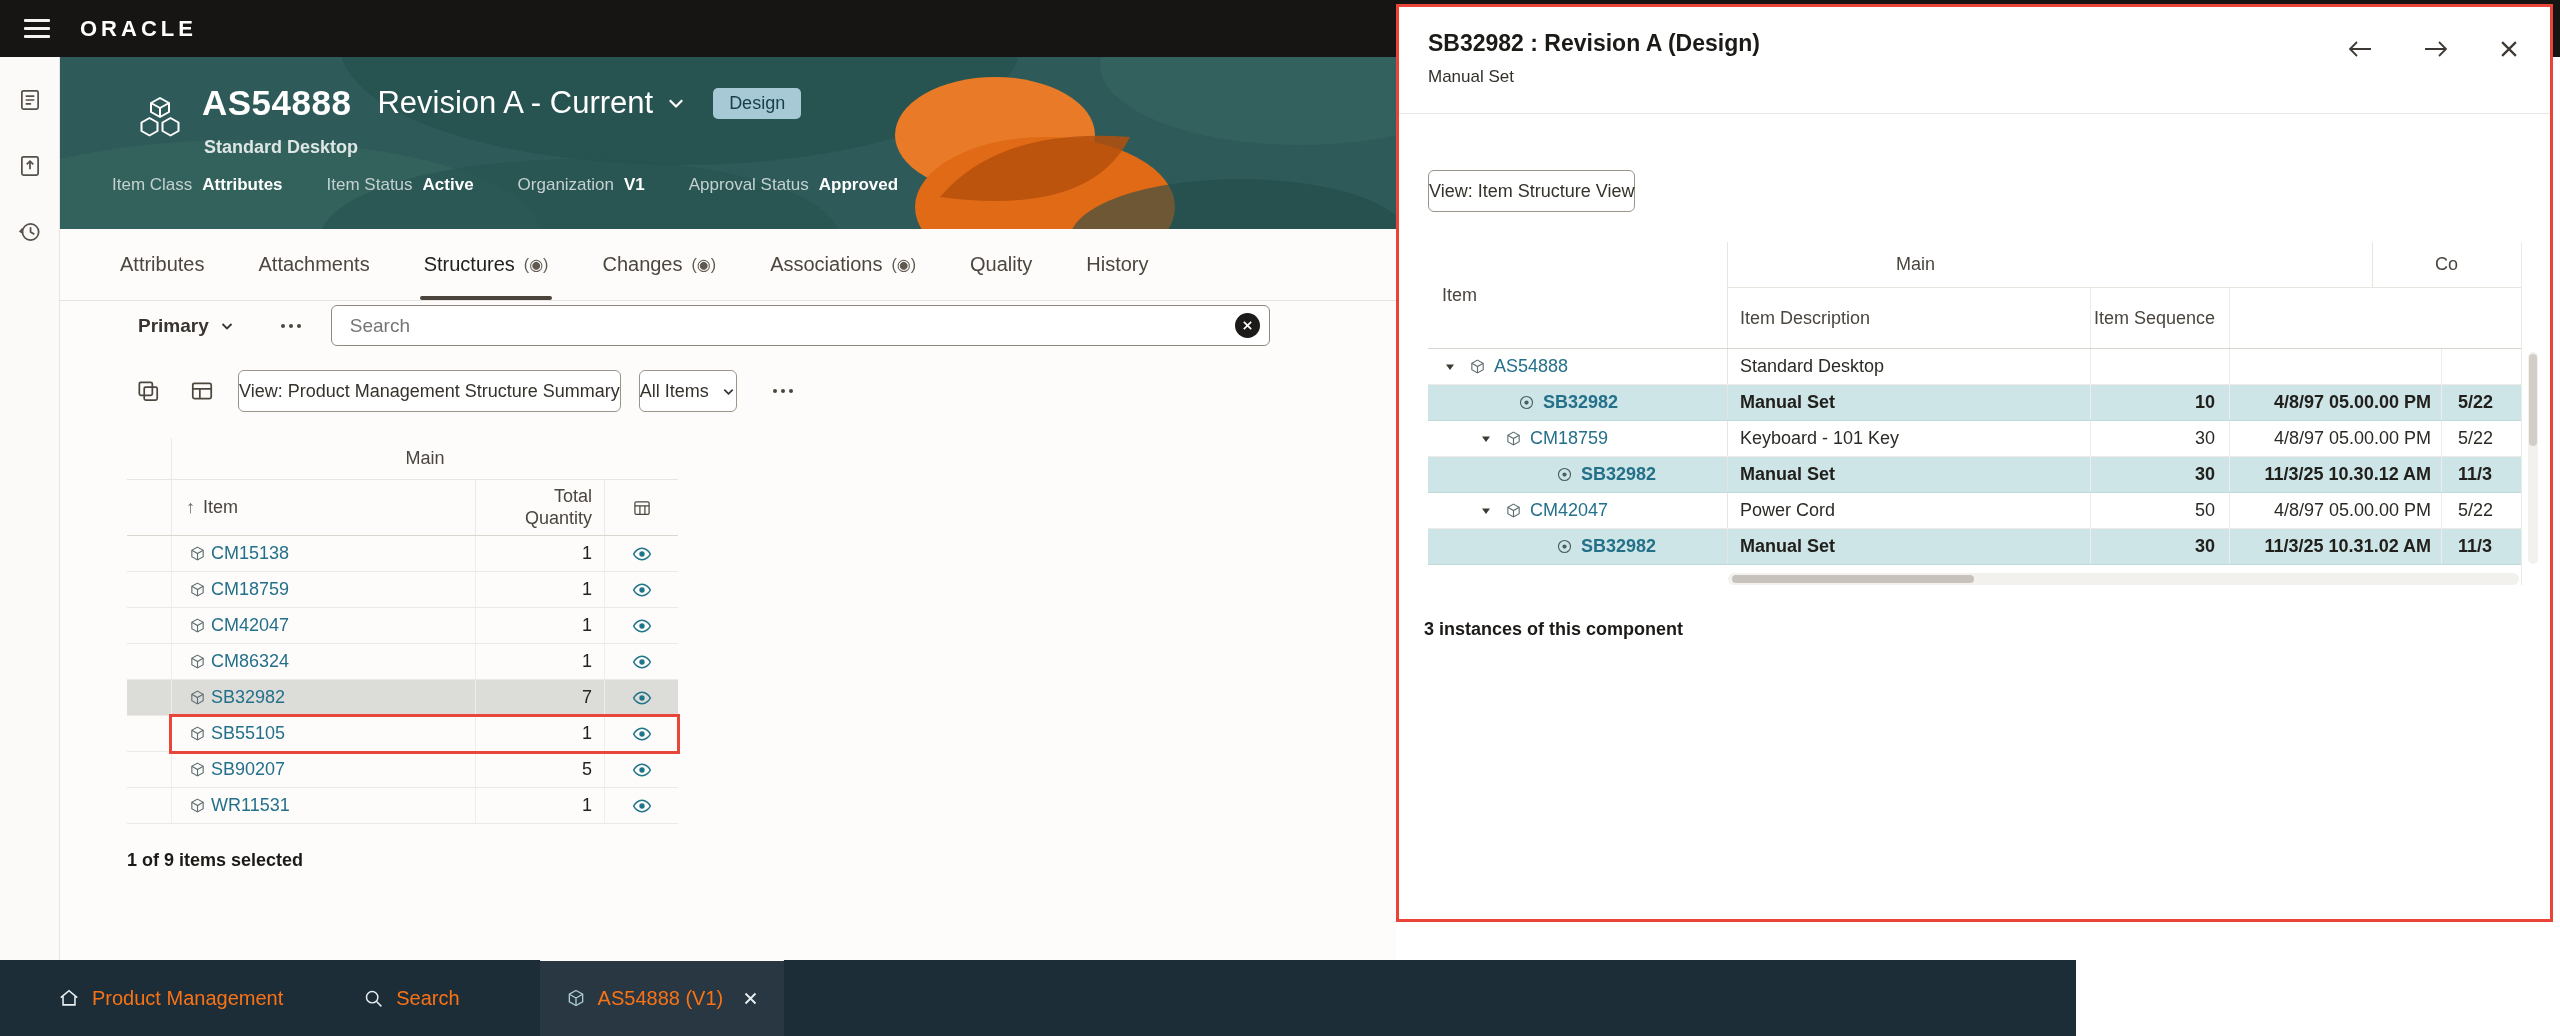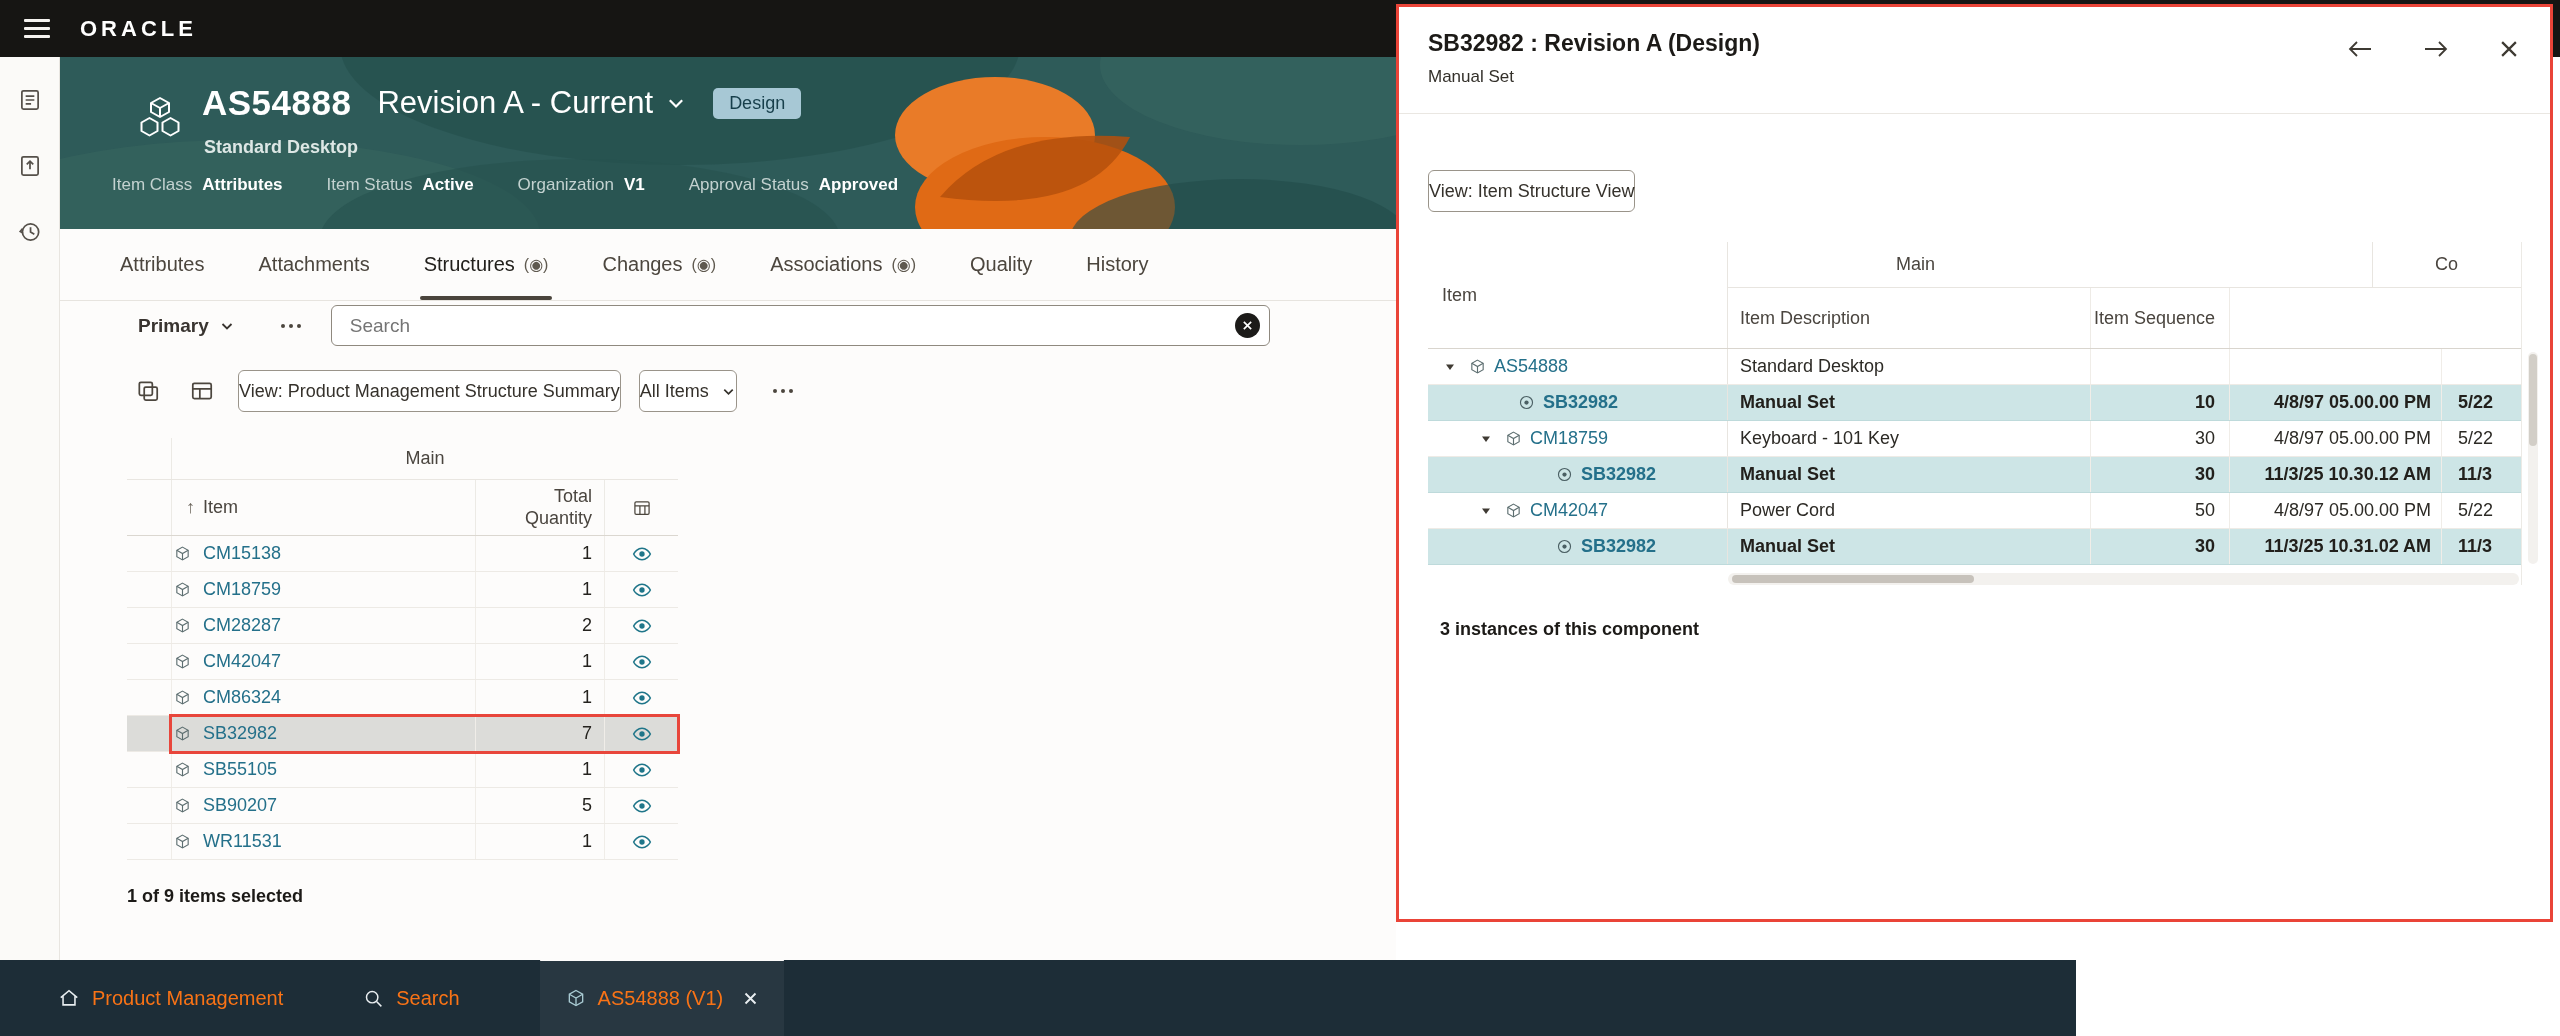--- a/index.html
+++ b/index.html
@@ -77,7 +77,7 @@
   .t-row { display:flex; height:36px; border-bottom:1px solid #edeae5; align-items:stretch; cursor:pointer; }
   .t-row.selected { background:#dcdcd9; }
   .c-sel  { width:44px; }
-  .c-item { width:304px; display:flex; align-items:center; gap:12px; padding-left:2px; border-left:1px solid #f0ede8; }
+  .c-item { width:304px; display:flex; align-items:center; gap:5px; padding-left:17px; border-left:1px solid #f0ede8; }
   .c-qty  { width:129px; display:flex; align-items:center; justify-content:flex-end; padding-right:12px;
             color:#24221e; border-left:1px solid #f0ede8; }
   .c-eye  { width:74px; display:flex; align-items:center; justify-content:center; border-left:1px solid #f0ede8; cursor:pointer; }

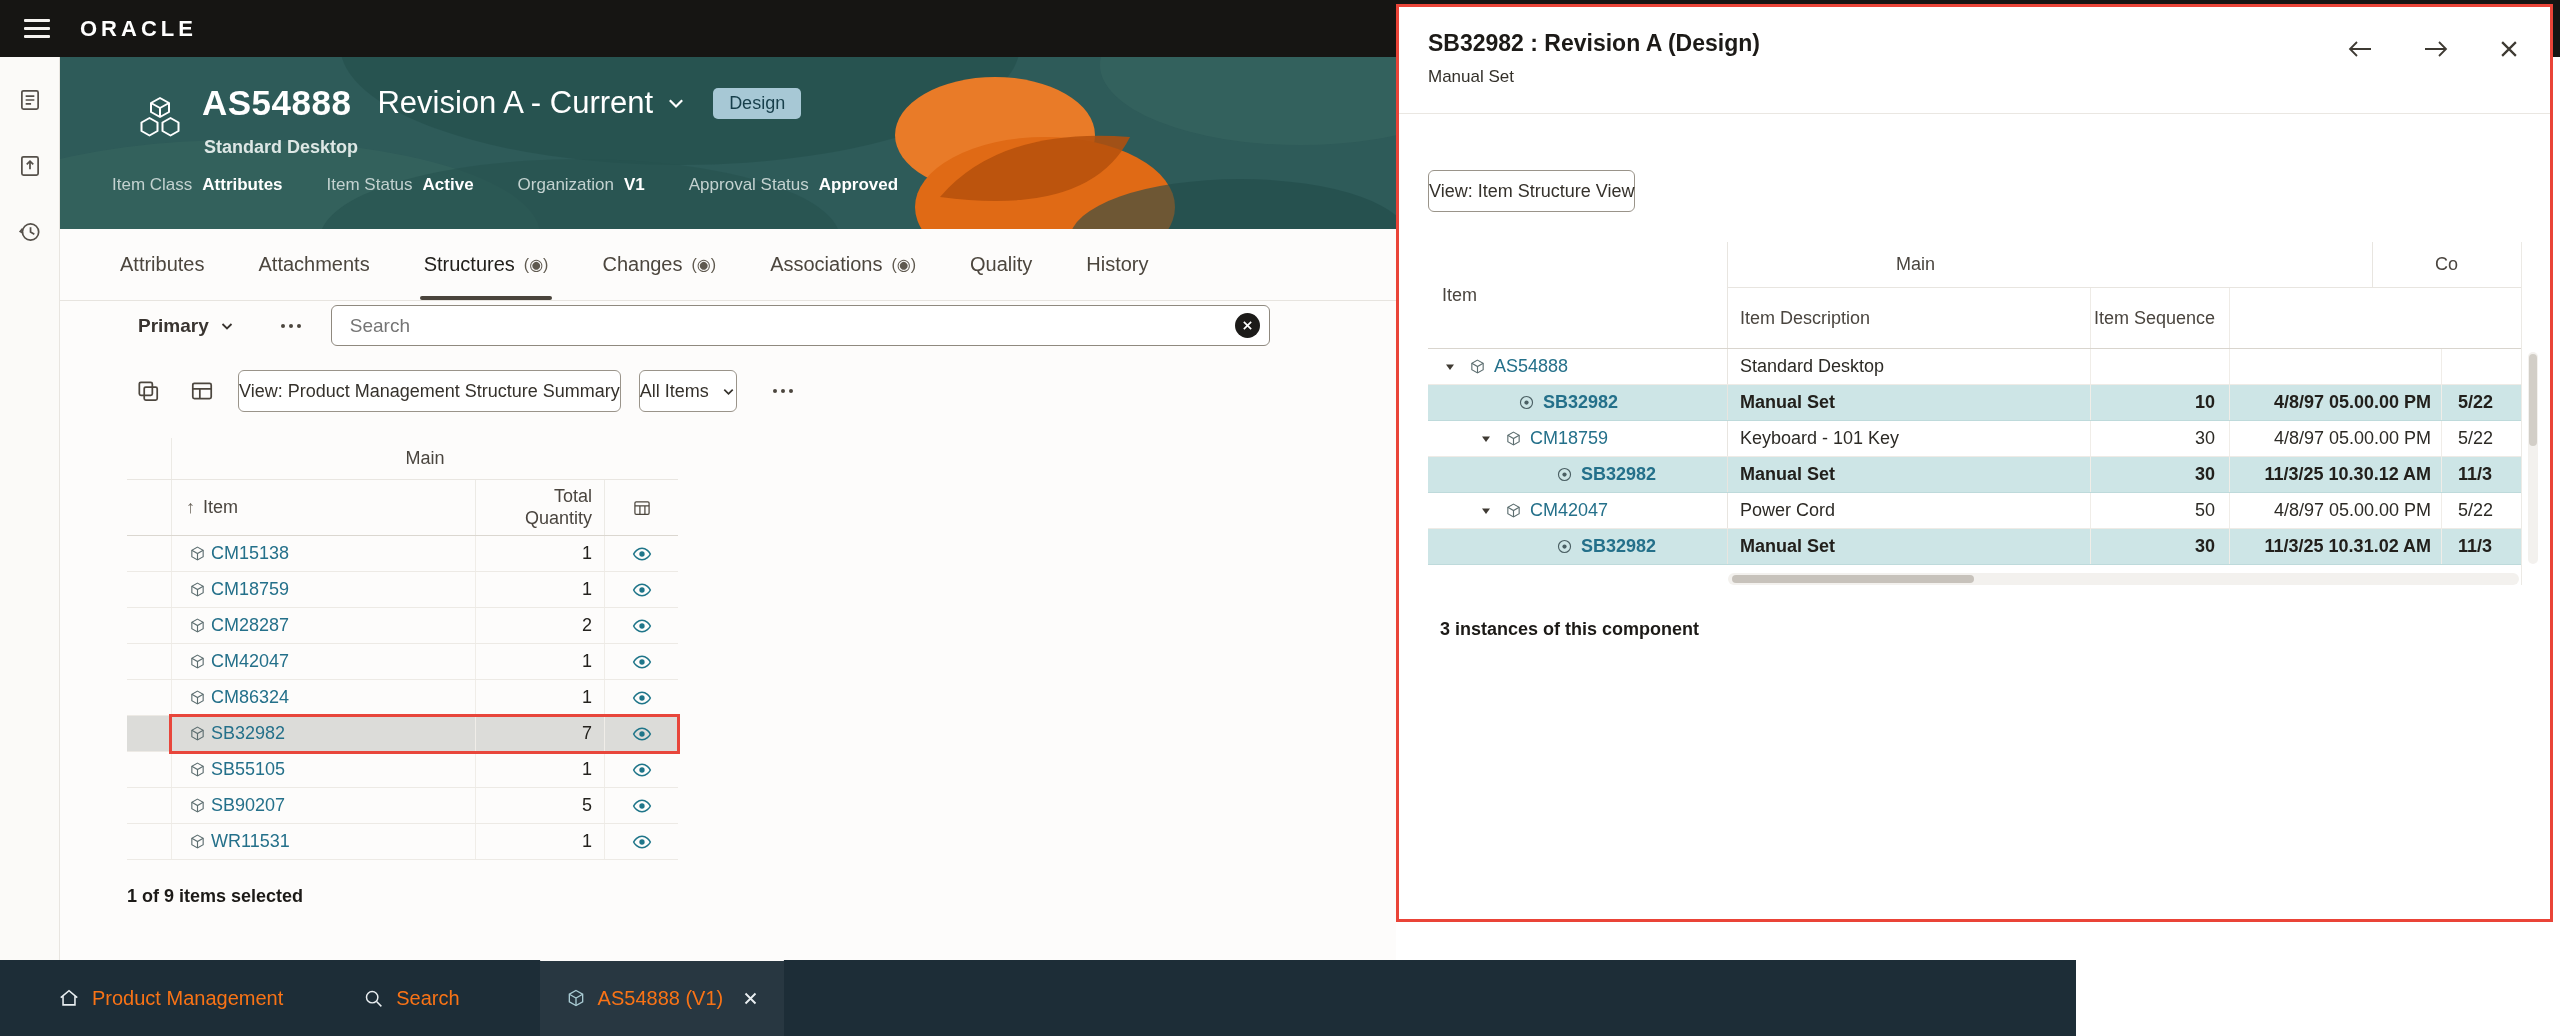--- a/index.html
+++ b/index.html
@@ -384,25 +384,6 @@
               <path d="M4 7.5 12 12l8-4.5M12 12v9"></path>
             </svg>
           </span>
-        <a class="link">CM28287</a>
-        </div>
-      <div class="c-qty">2</div>
-      <div class="c-eye">
-          <svg width="20" height="20" viewBox="0 0 24 24">
-            <path d="M12 5c-5 0-9 4.5-10 7 1 2.5 5 7 10 7s9-4.5 10-7c-1-2.5-5-7-10-7z" fill="none" stroke="#1f7589" stroke-width="1.8"></path>
-            <circle cx="12" cy="12" r="3.2" fill="#1f7589"></circle>
-          </svg>
-        </div>
-    </div>
-    <div class="t-row">
-      <div class="c-sel"></div>
-      <div class="c-item">
-          <span>
-            <svg width="17" height="17" viewBox="0 0 24 24" fill="none" stroke="#5d6e70" stroke-width="1.6">
-              <path d="M12 3 20 7.5v9L12 21 4 16.5v-9z"></path>
-              <path d="M4 7.5 12 12l8-4.5M12 12v9"></path>
-            </svg>
-          </span>
         <a class="link">CM42047</a>
         </div>
       <div class="c-qty">1</div>

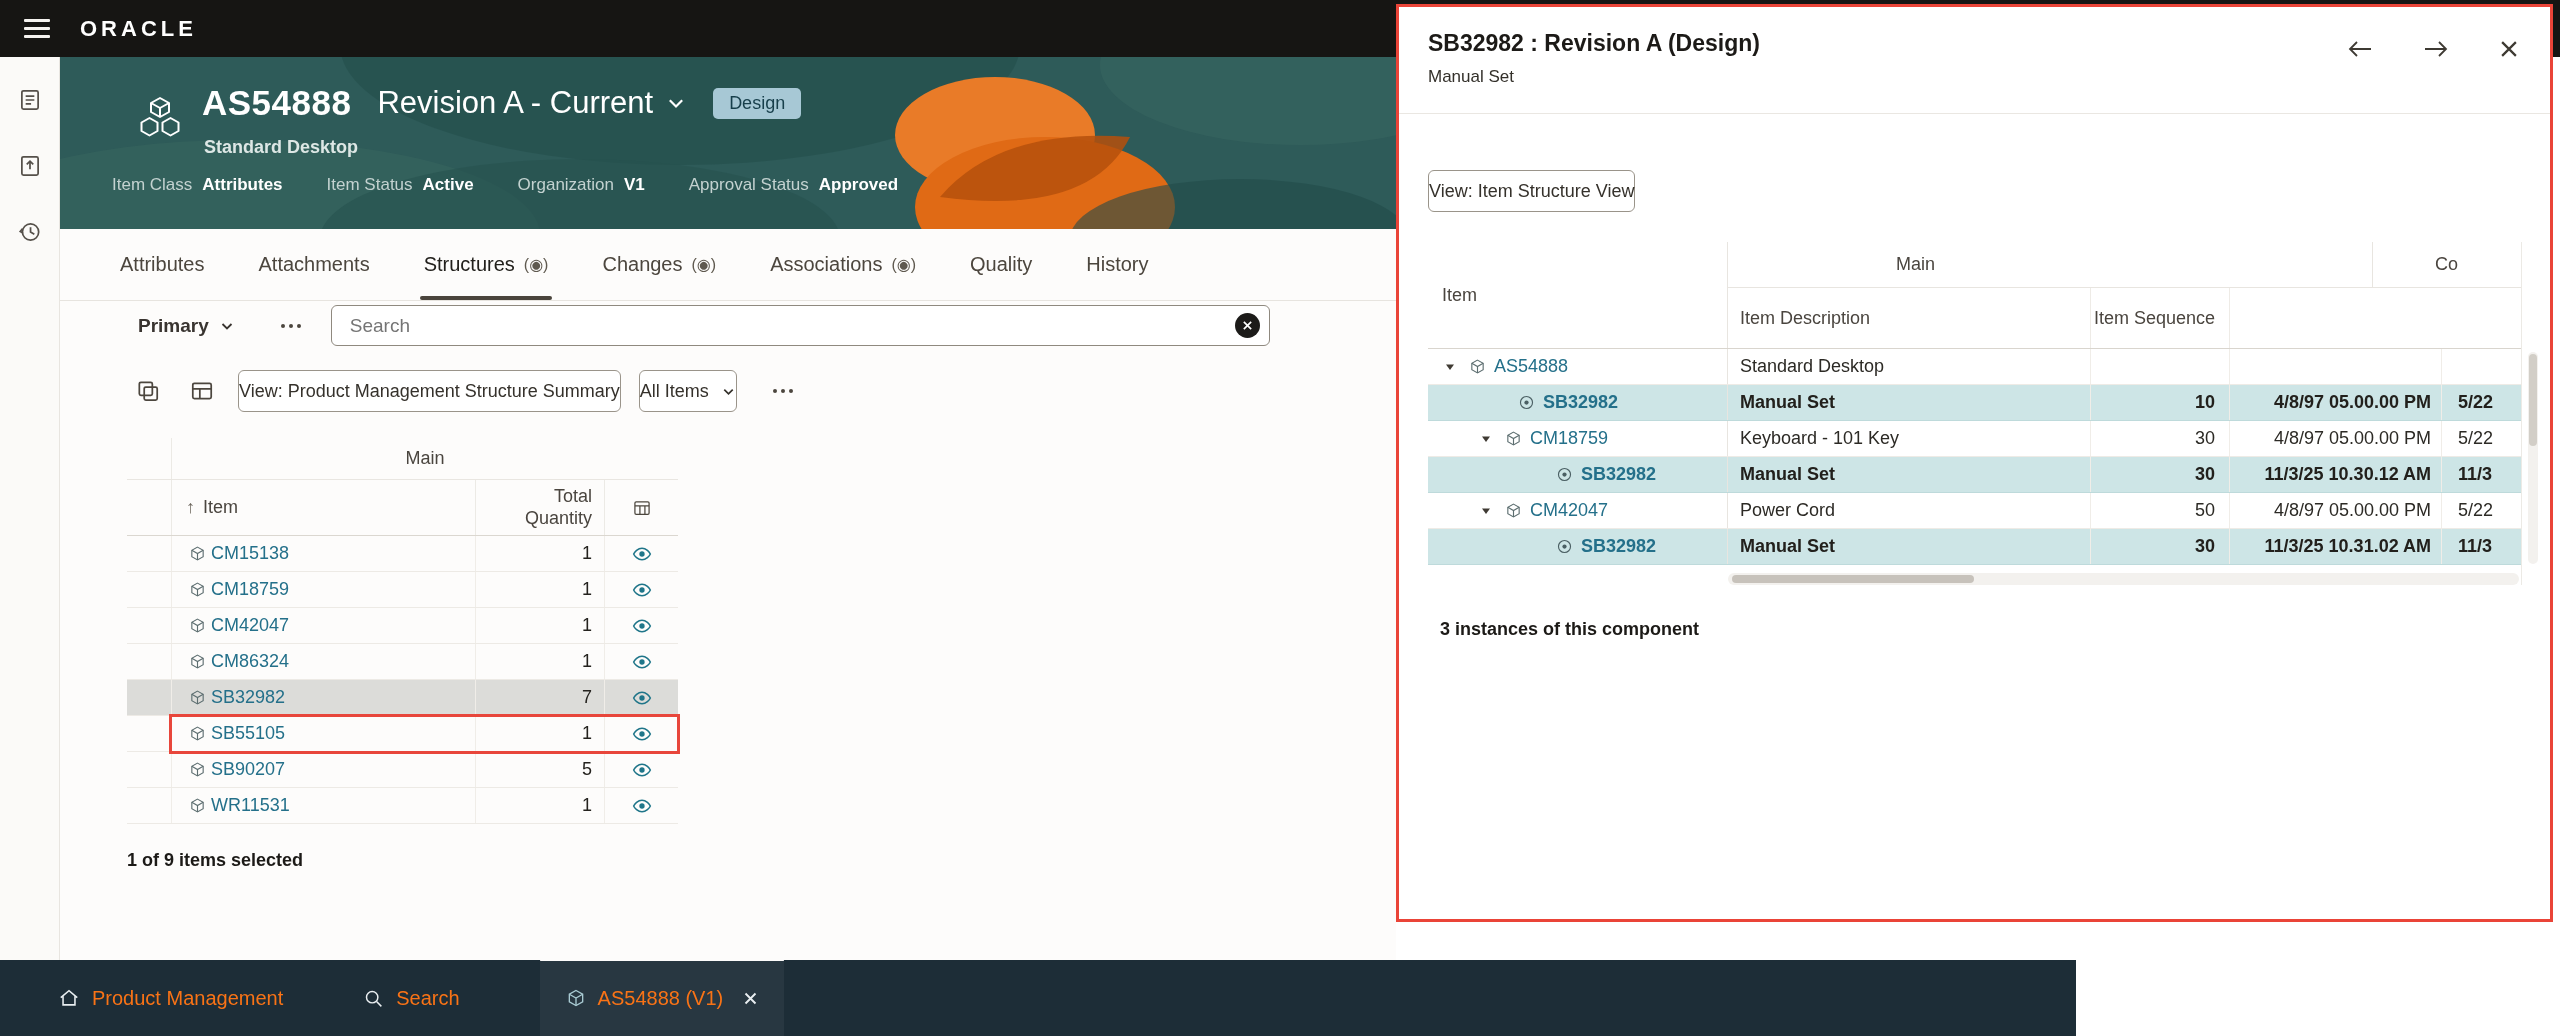--- a/index.html
+++ b/index.html
@@ -149,7 +149,7 @@
   .v-scroll { position:absolute; left:1100px; top:110px; width:10px; height:212px; background:#f3f1ee; border-radius:5px; }
   .v-thumb { position:absolute; left:1px; top:2px; width:8px; height:92px; background:#d2cec7; border-radius:4px; cursor:pointer; }
 
-  .p-footer { margin:34px 0 0 44px; font-size:18px; font-weight:bold; color:#1c1a17; }
+  .p-footer { margin:34px 0 0 28px; font-size:18px; font-weight:bold; color:#1c1a17; }
 </style>
 </head>
 <body>

